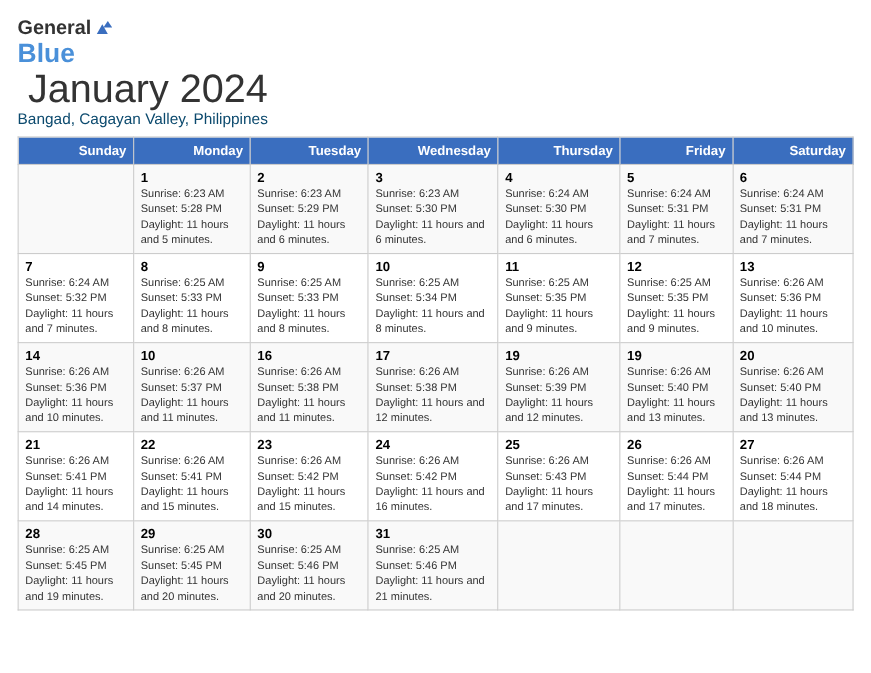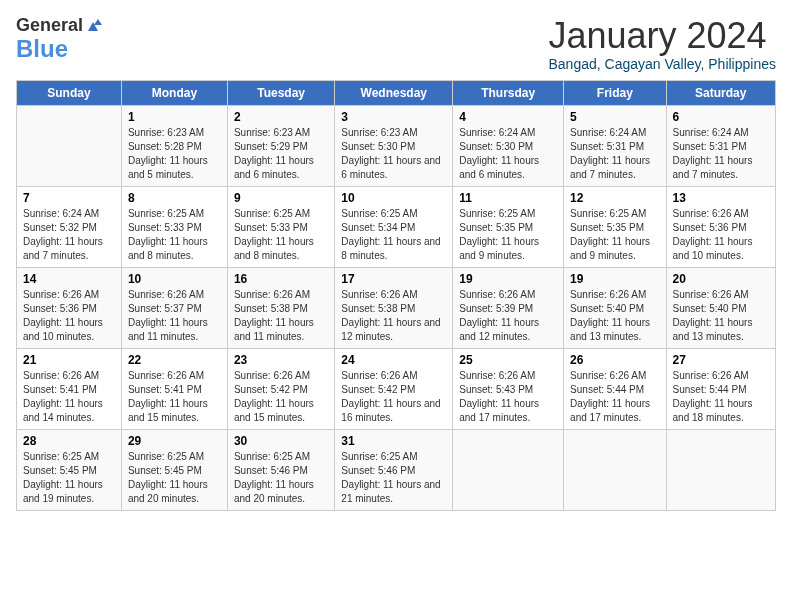--- a/index.html
+++ b/index.html
@@ -15,6 +15,7 @@
       justify-content: space-between;
       align-items: flex-start;
       margin-bottom: 8px;
+      flex-direction: column;
     }
     .logo {
       display: flex;

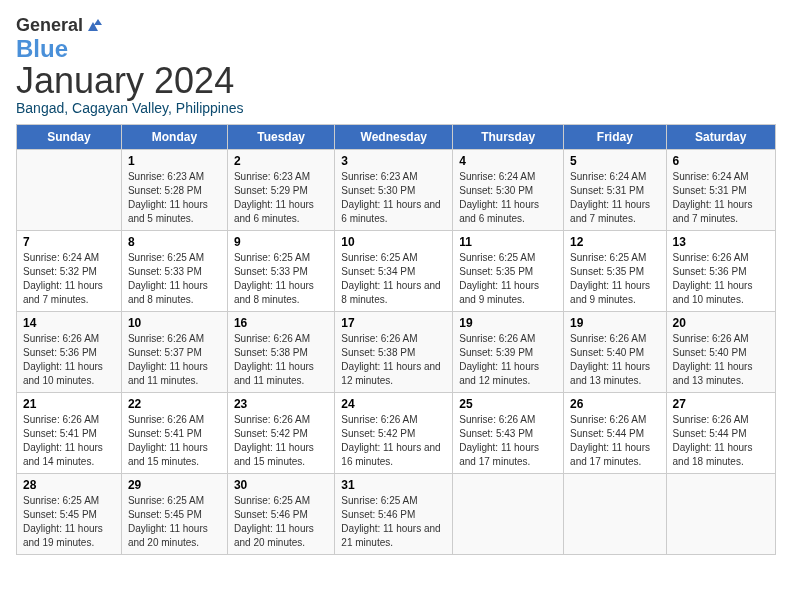--- a/index.html
+++ b/index.html
@@ -35,7 +35,7 @@
       line-height: 1;
     }
     .title-block {
-      text-align: left;
+      text-align: right;
     }
     .calendar-title {
       font-size: 36px;

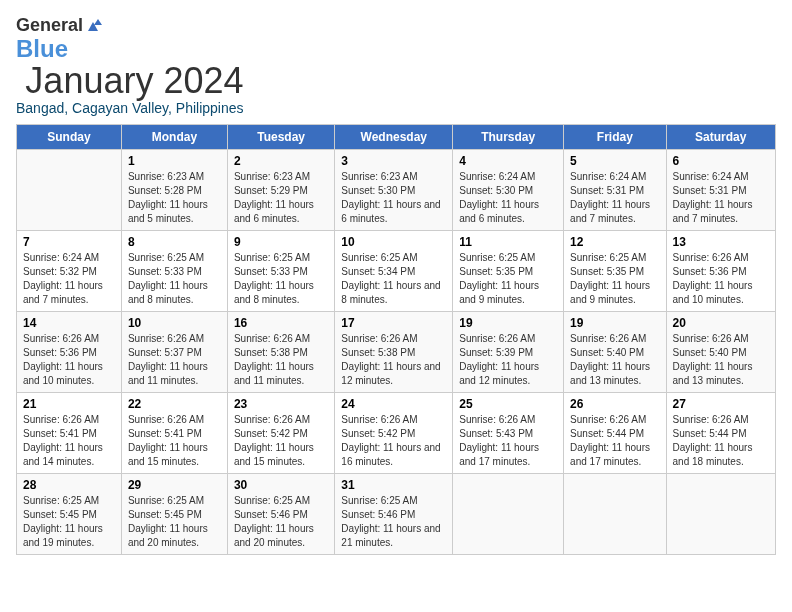--- a/index.html
+++ b/index.html
@@ -55,7 +55,7 @@
     thead tr th {
       background-color: #3a6ebf;
       color: #fff;
-      text-align: center;
+      text-align: right;
       padding: 5px 6px;
       font-size: 12px;
       font-weight: bold;

